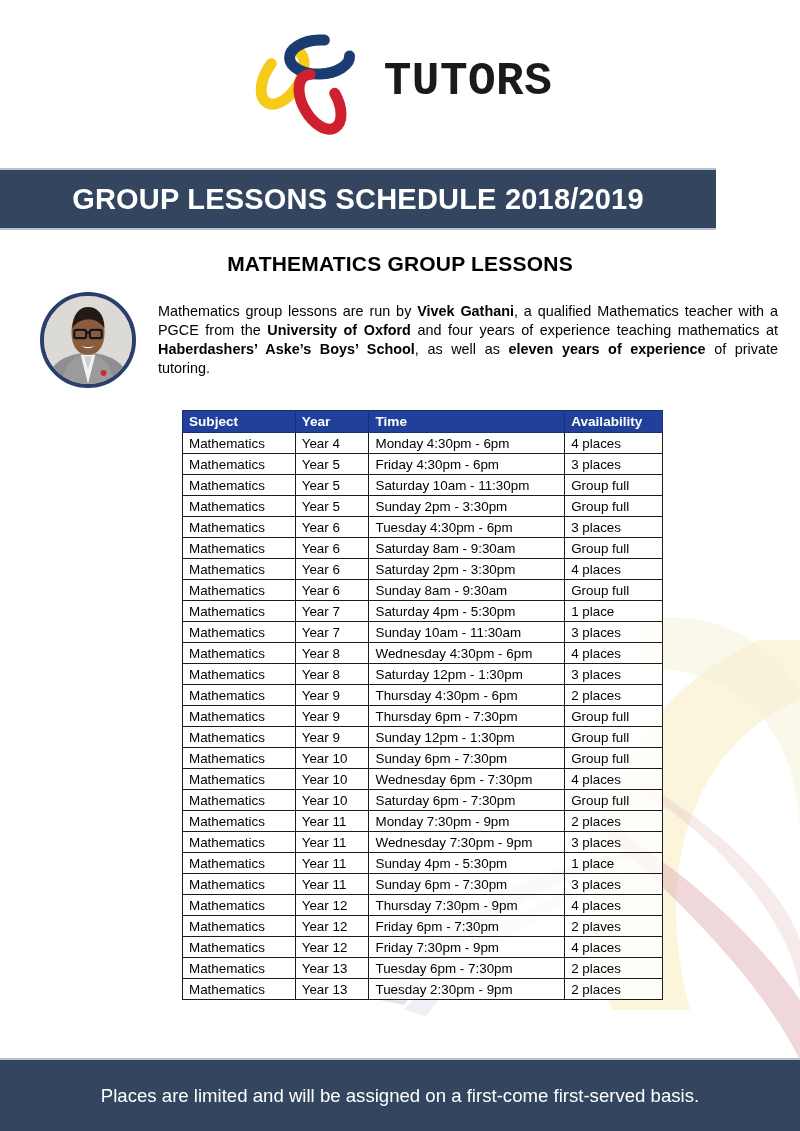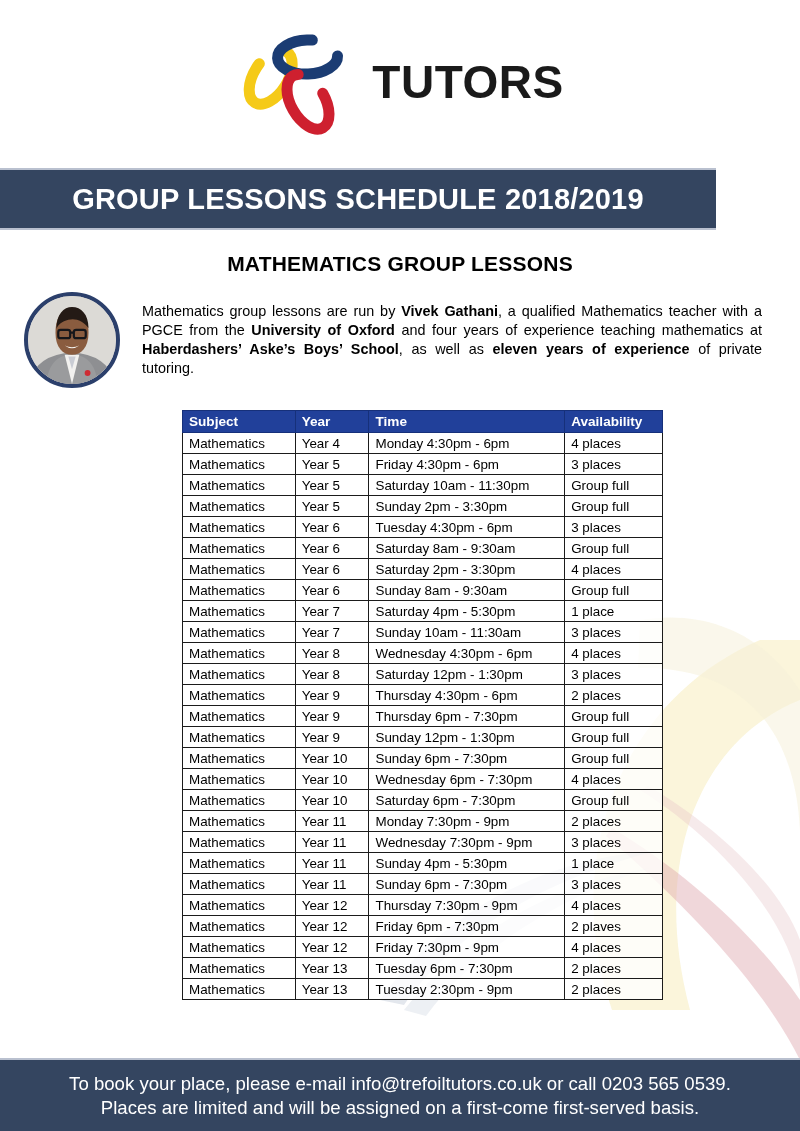--- a/index.html
+++ b/index.html
@@ -42,7 +42,7 @@
     color: #1a1a1a;
     font-family: "Liberation Sans", sans-serif;
   }
-  #logo-words .l2 { display: block; }
+  #logo-words .l2 { display: block; font-family: Liberation Mono, monospace; }
 
   
   #title-banner {

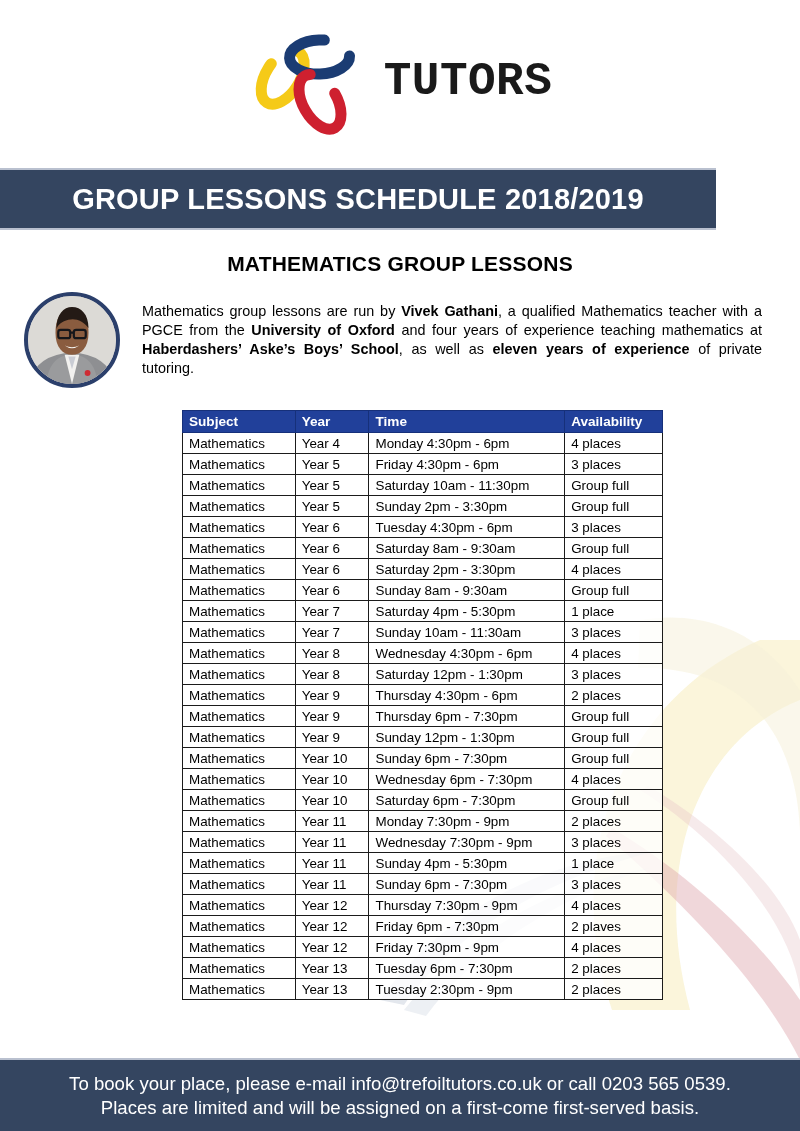--- a/index.html
+++ b/index.html
@@ -80,7 +80,7 @@
   
   #intro-block {
     position: absolute;
-    left: 24px; top: 292px;
+    left: 40px; top: 292px;
     width: 740px;
     display: flex;
     align-items: flex-start;

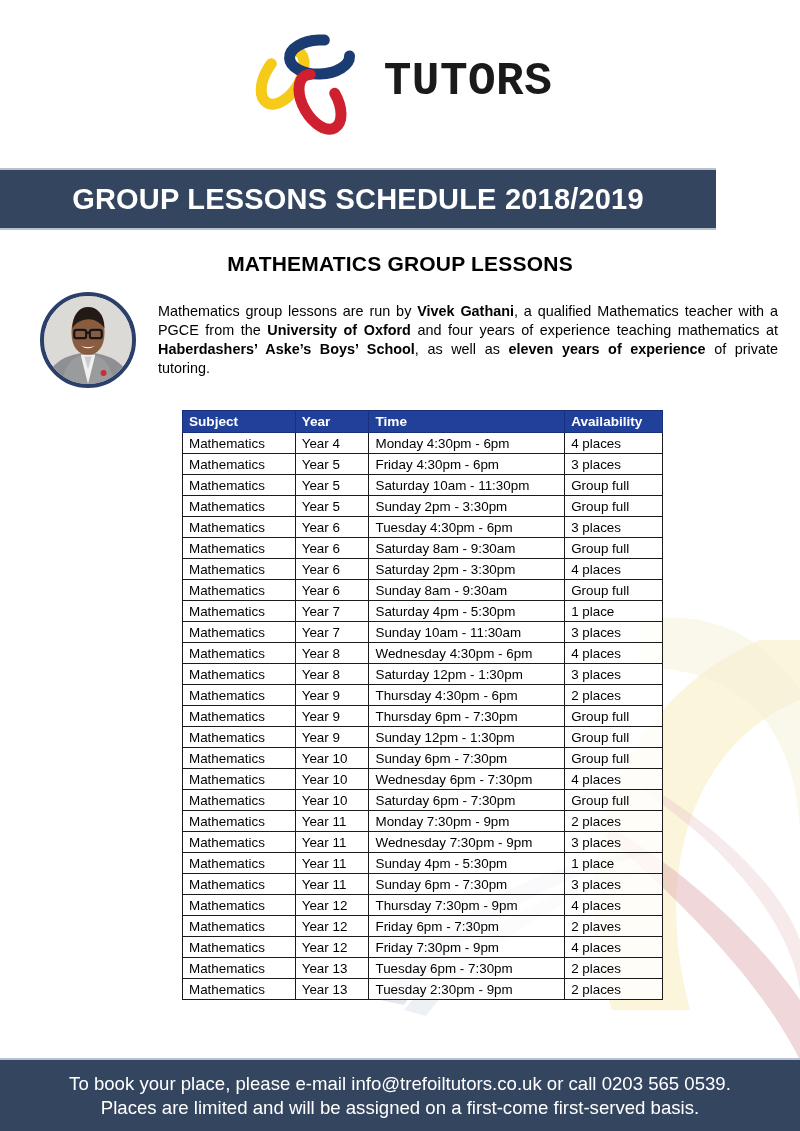--- a/index.html
+++ b/index.html
@@ -411,7 +411,6 @@
 </div>
 
 <div id="footer-banner">
-  <div>To book your place, please e-mail info@trefoiltutors.co.uk or call 0203 565 0539.</div>
   <div>Places are limited and will be assigned on a first-come first-served basis.</div>
 </div>
 

